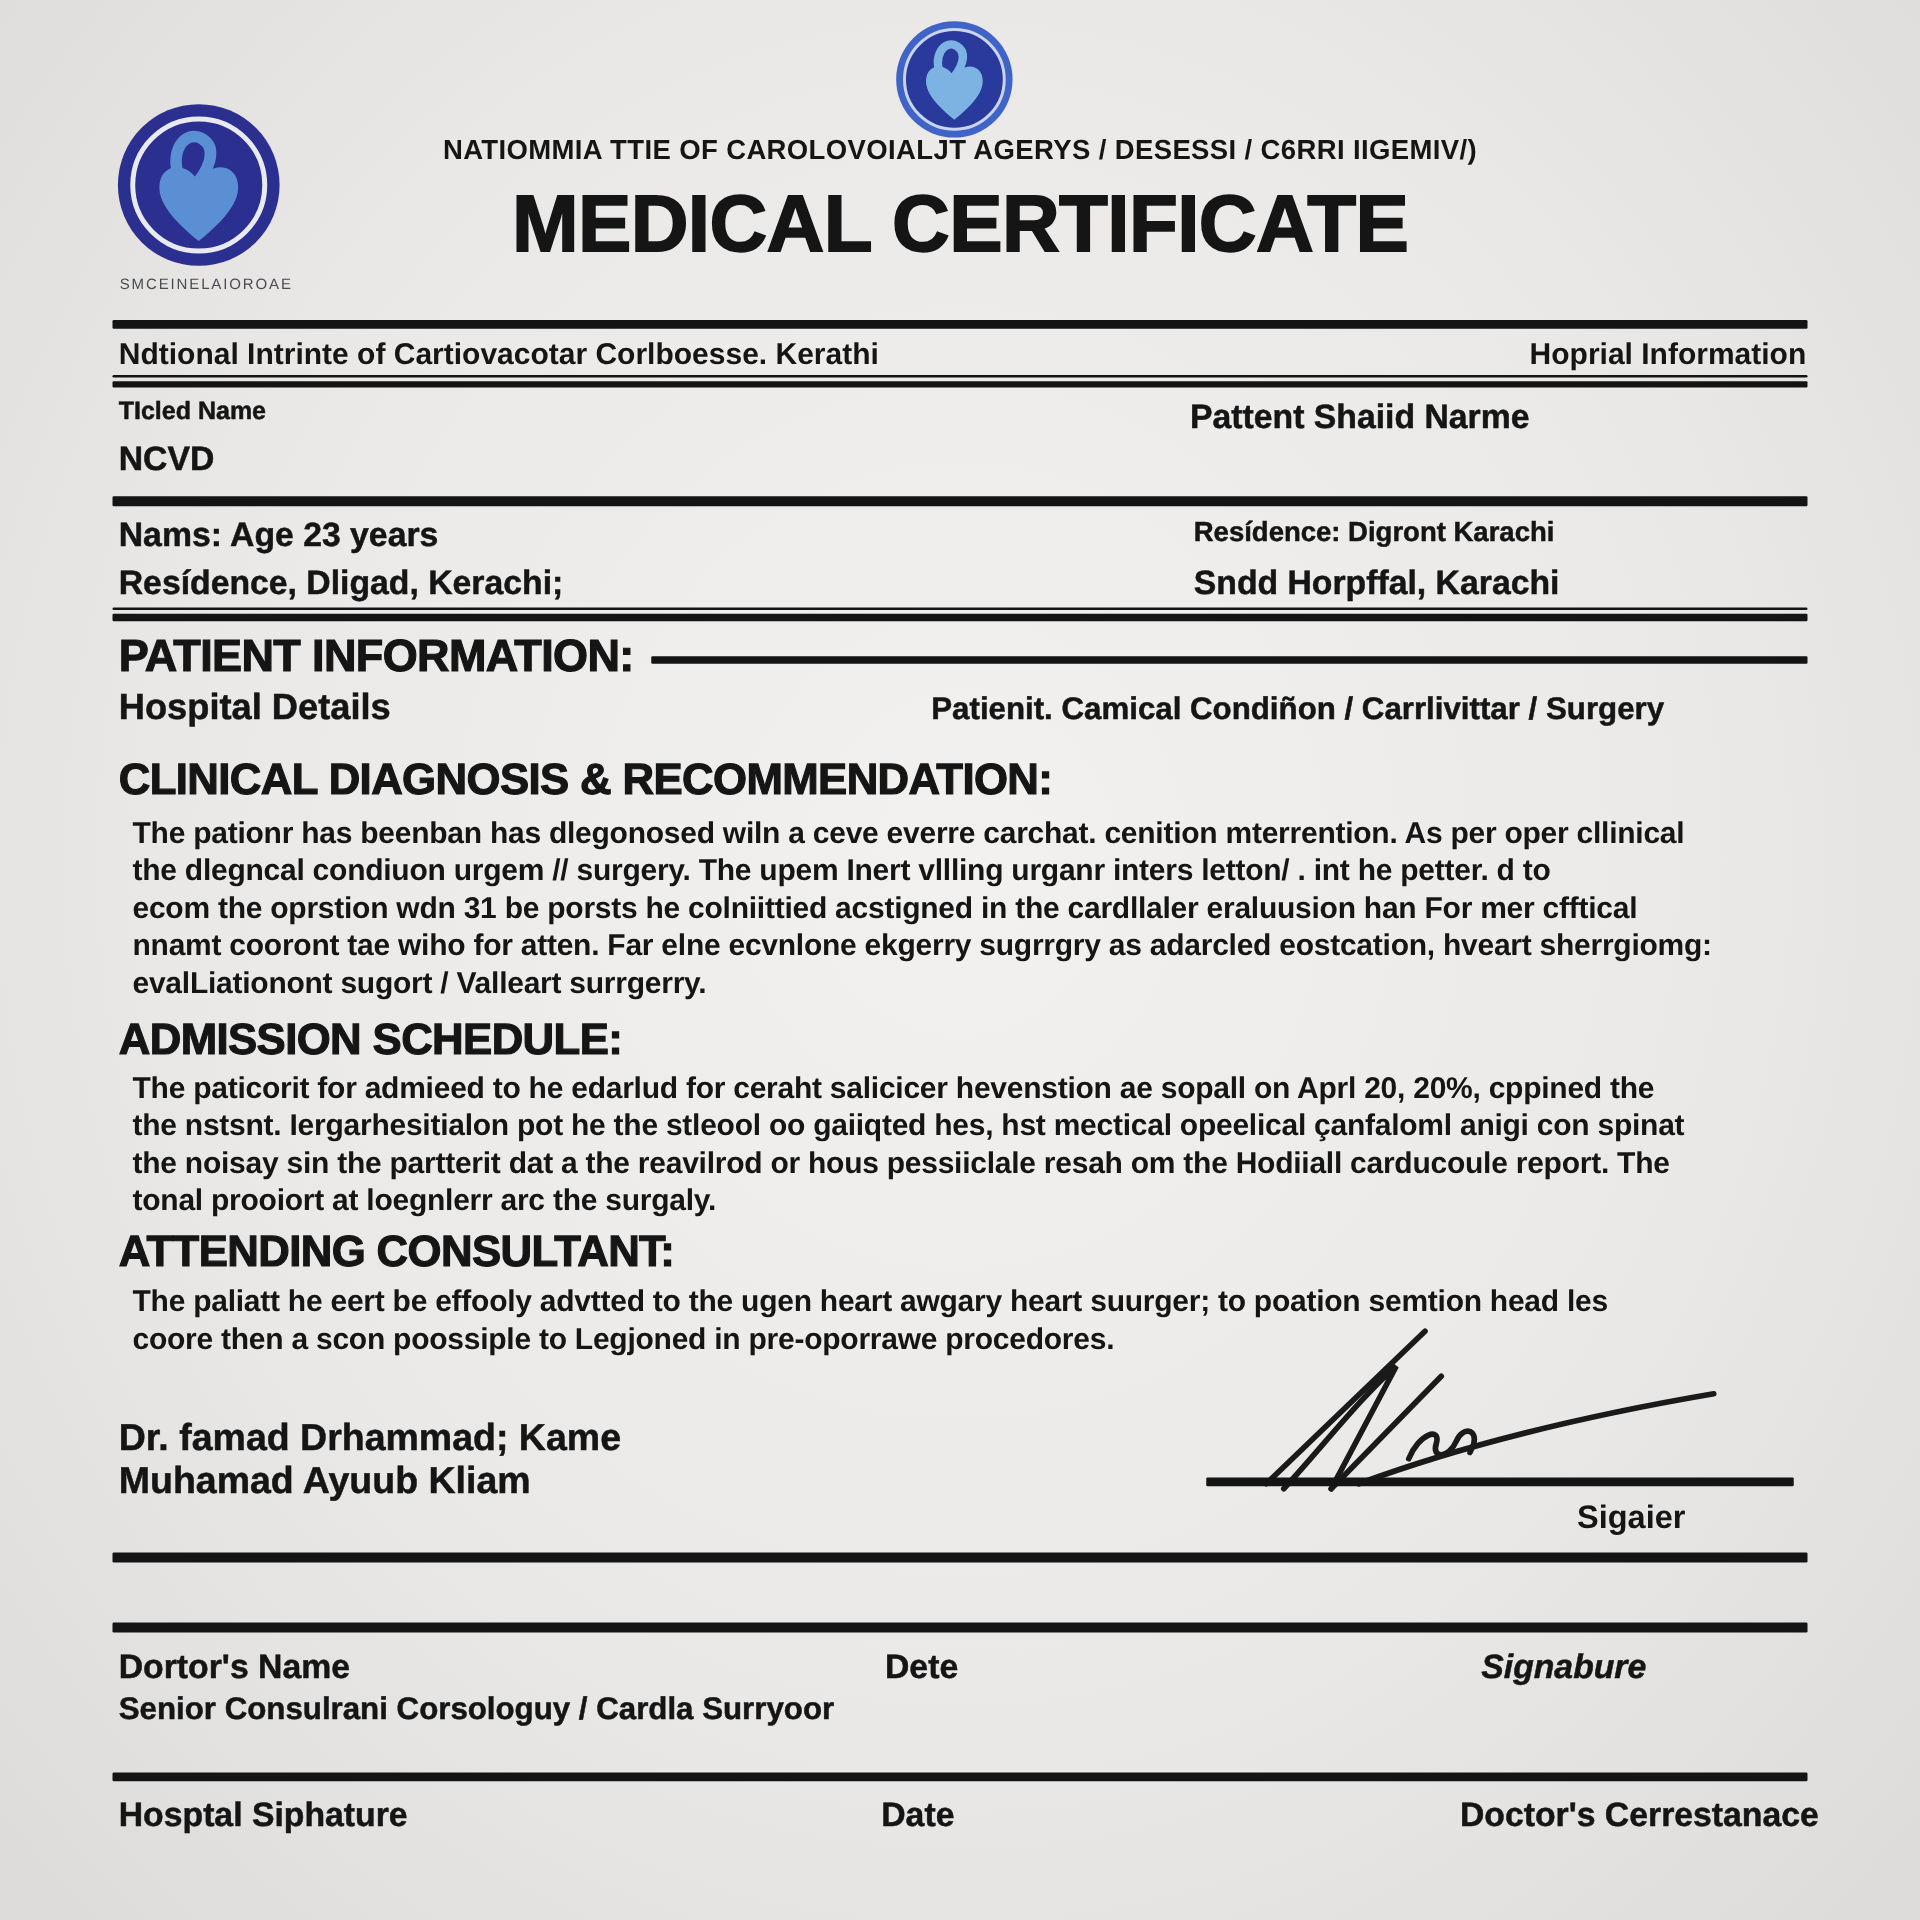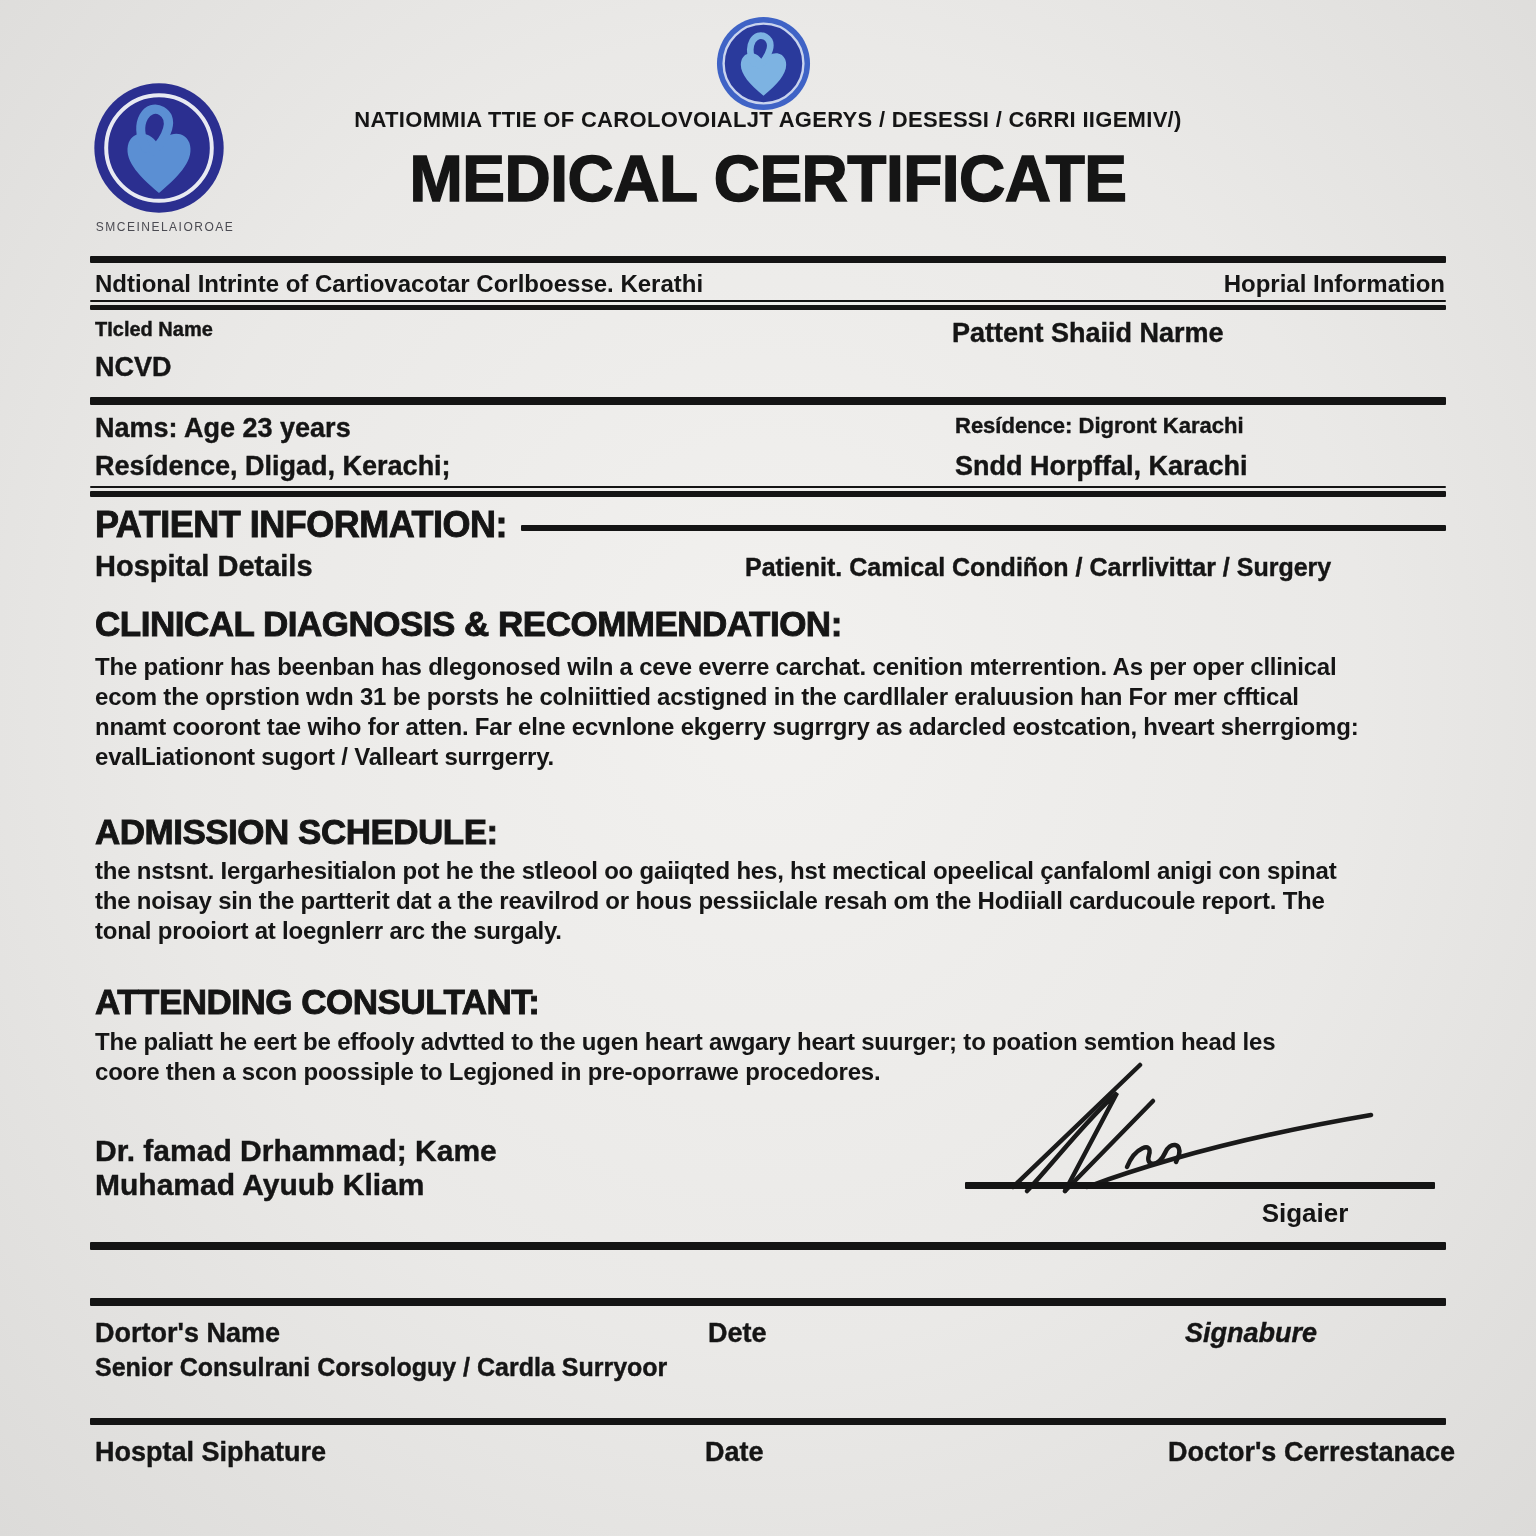--- a/index.html
+++ b/index.html
@@ -16,7 +16,7 @@
   .heavy{font-weight:700;-webkit-text-stroke:0.9px #151515;letter-spacing:-0.5px;}
   .heavy-lt{font-weight:700;-webkit-text-stroke:0.4px #151515;}
   .hline{position:absolute;background:#141414;border-radius:1px;}
-  .para{position:absolute;left:95px;font-size:24px;font-weight:700;line-height:30px;letter-spacing:-0.2px;}
+  .para{position:absolute;left:106px;font-size:24px;font-weight:700;line-height:30px;letter-spacing:-0.2px;}
   .para div{white-space:nowrap;}
   .caption{letter-spacing:1.5px;color:#4b4b52;}
 </style>

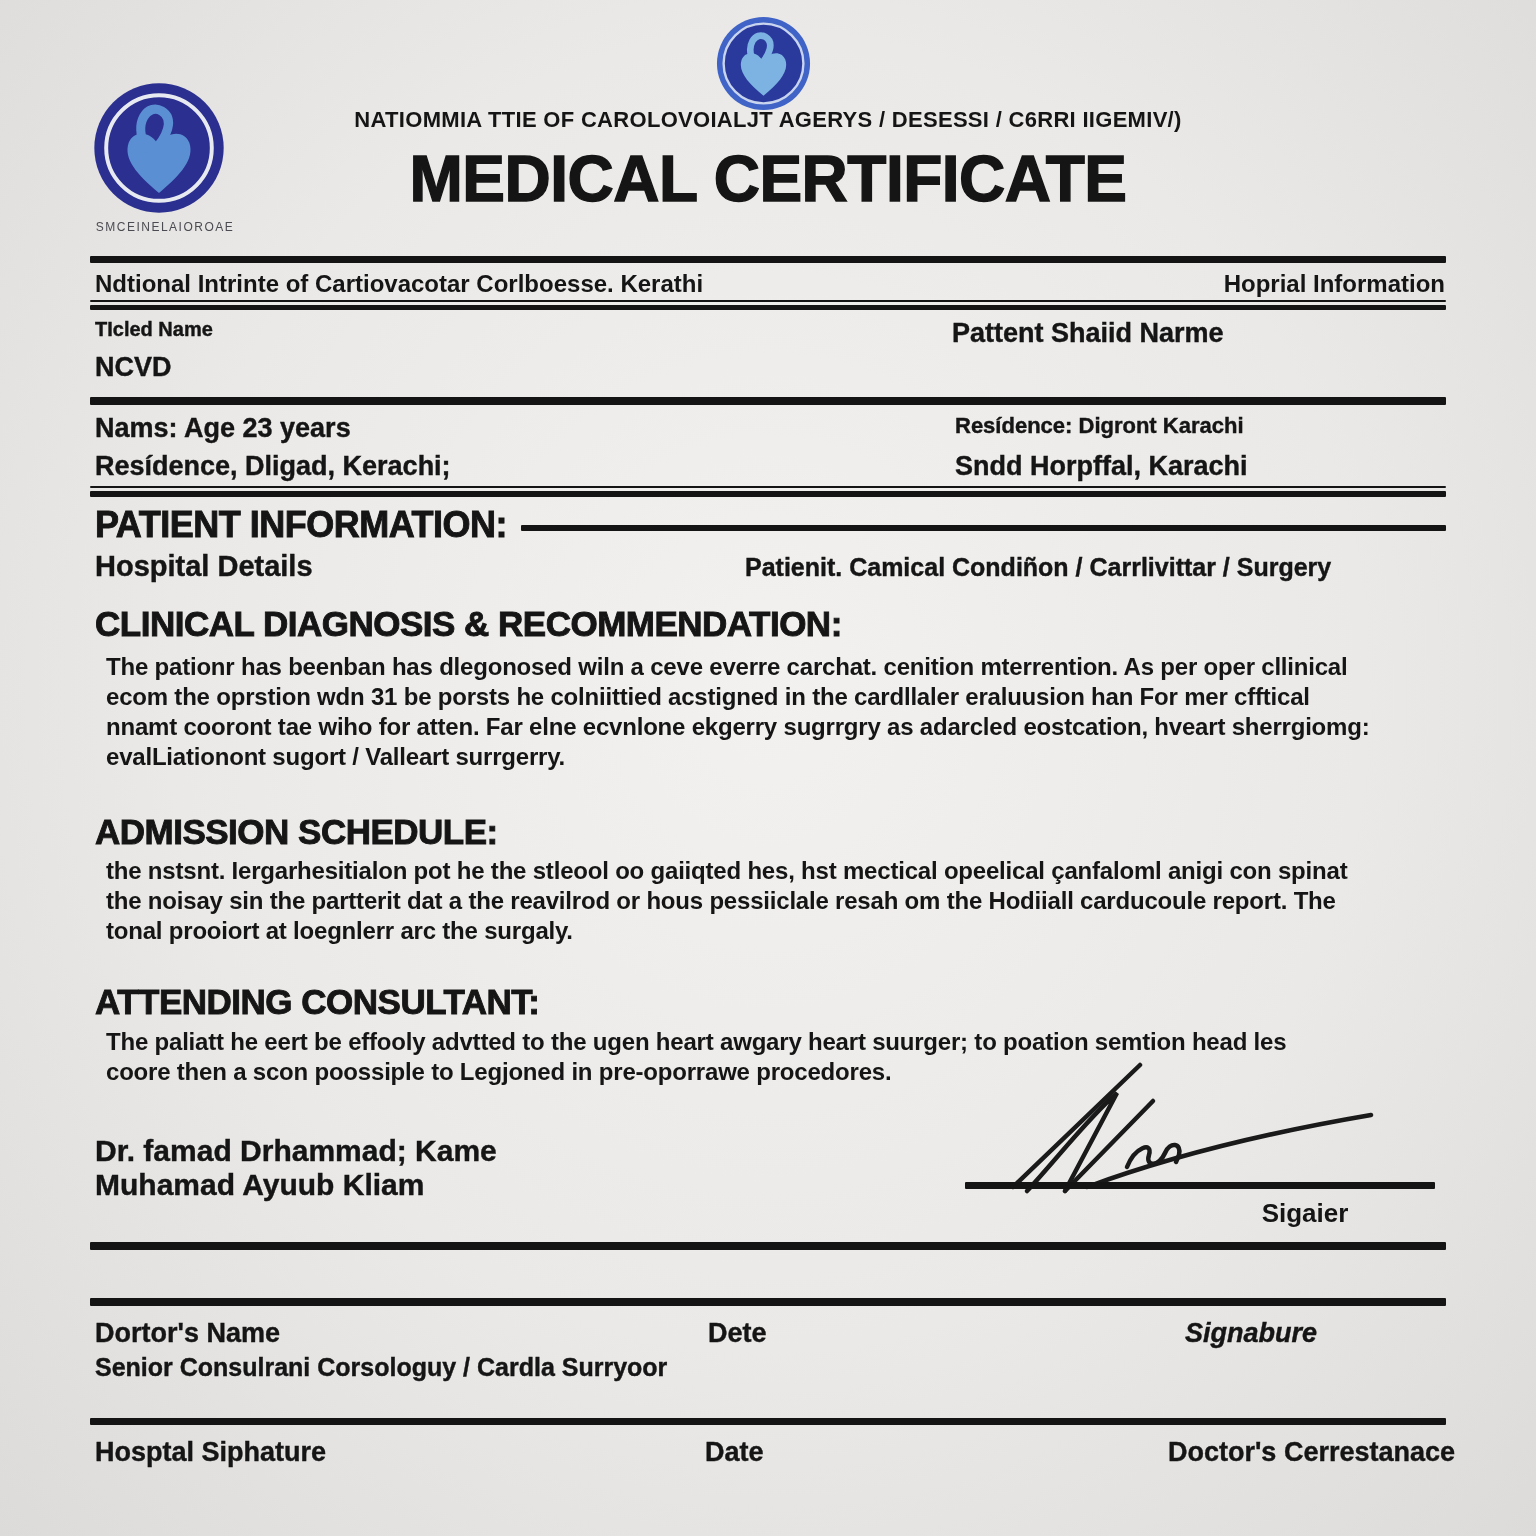--- a/index.html
+++ b/index.html
@@ -79,6 +79,7 @@
   <div class="t heavy" style="left:95px;top:604px;font-size:35px;">CLINICAL DIAGNOSIS &amp; RECOMMENDATION:</div>
   <div class="para" style="top:652px;">
     <div>The pationr has beenban has dlegonosed wiln a ceve everre carchat. cenition mterrention. As per  oper cllinical</div>
+    <div>the dlegncal  condiuon urgem // surgery. The upem Inert vllling urganr inters letton/ .  int he petter. d to</div>
     <div>ecom the oprstion wdn 31 be porsts he colniittied acstigned in the  cardllaler eraluusion han For mer cfftical</div>
     <div>nnamt cooront tae wiho for atten. Far elne ecvnlone ekgerry sugrrgry as adarcled eostcation, hveart sherrgiomg:</div>
     <div>evalLiationont sugort / Valleart surrgerry.</div>

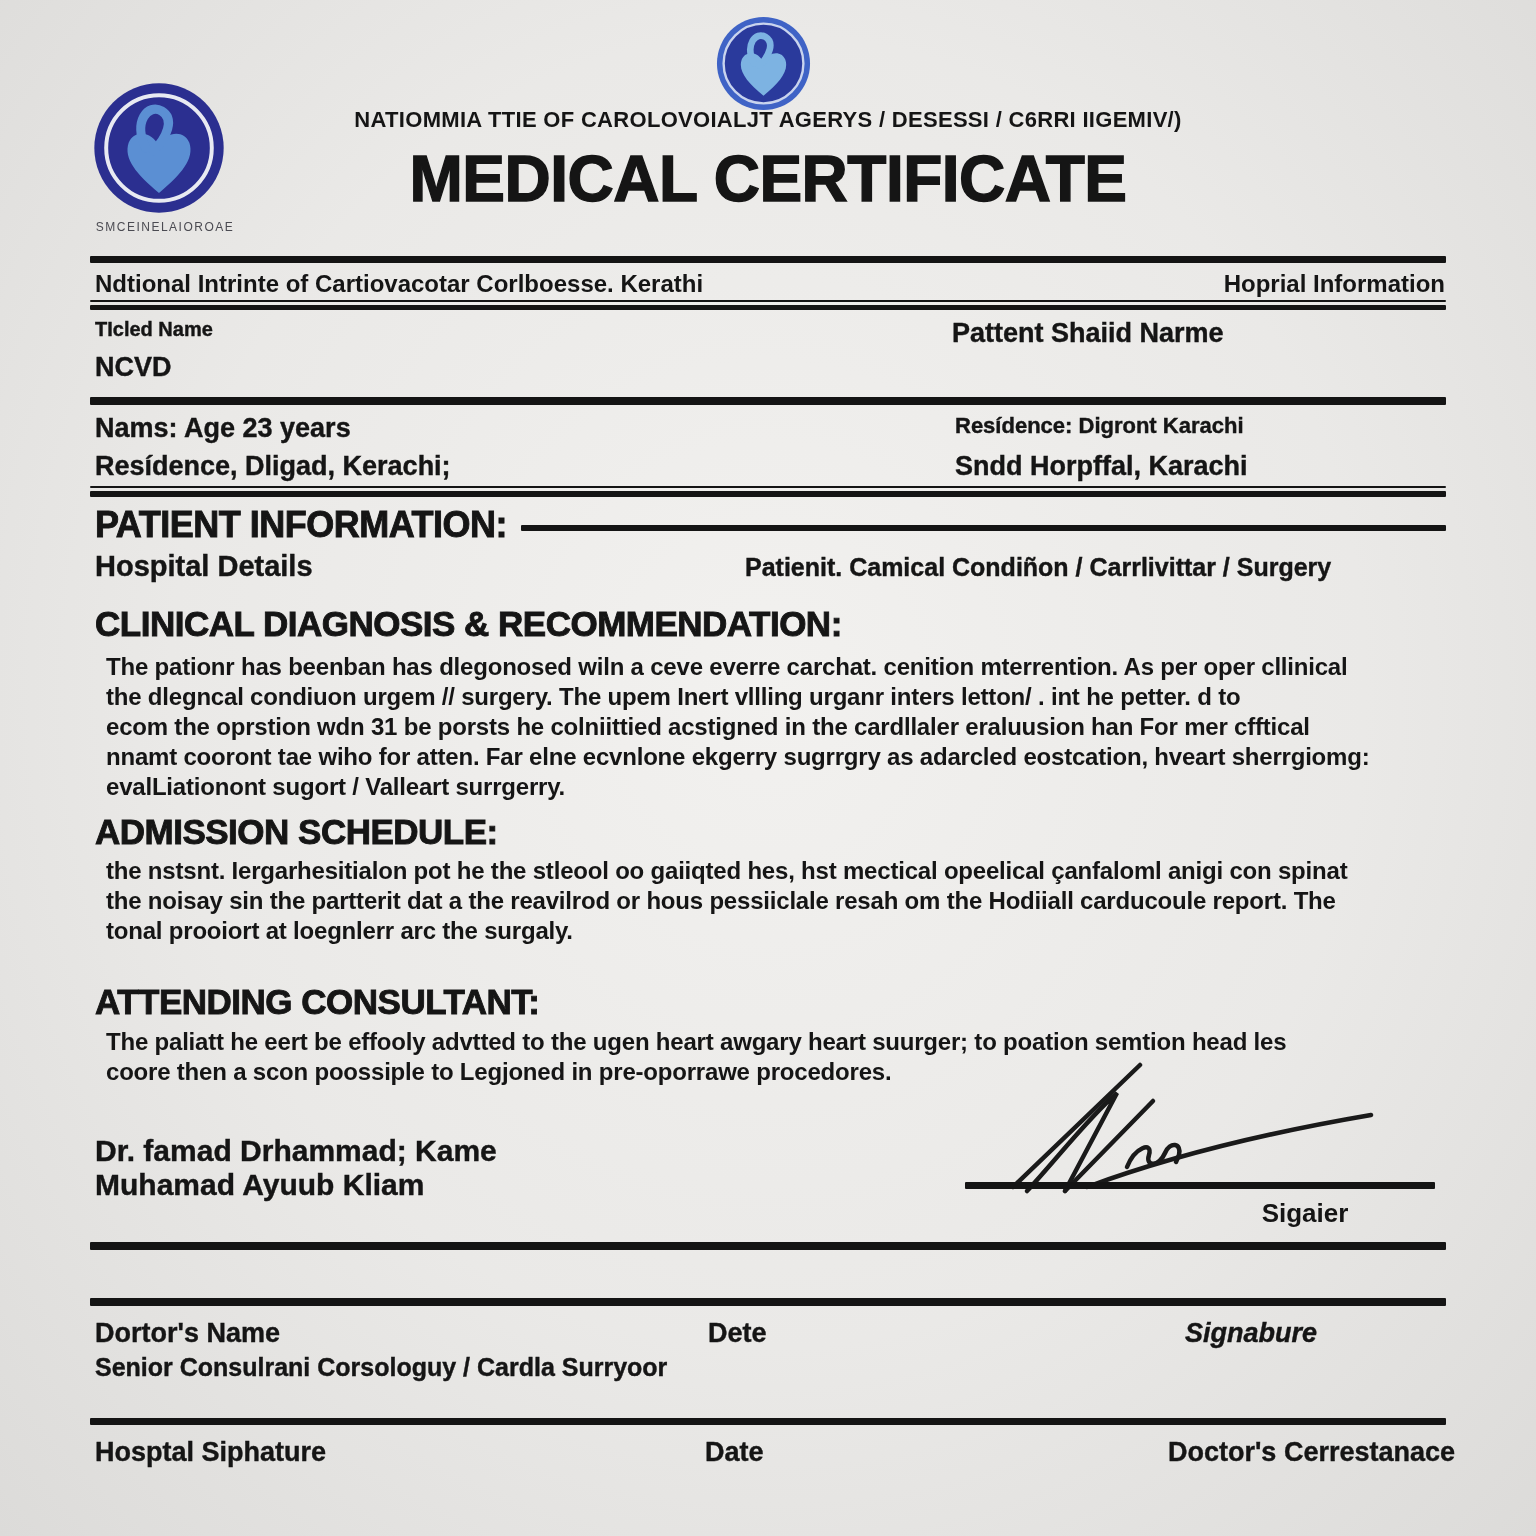--- a/index.html
+++ b/index.html
@@ -87,6 +87,7 @@
 
   <div class="t heavy" style="left:95px;top:812px;font-size:35px;">ADMISSION SCHEDULE:</div>
   <div class="para" style="top:856px;">
+    <div>The paticorit for admieed to he edarlud for ceraht salicicer hevenstion ae sopall on Aprl 20, 20%, cppined the</div>
     <div>the nstsnt. Iergarhesitialon pot he the stleool oo gaiiqted hes, hst mectical opeelical çanfaloml anigi con spinat</div>
     <div>the noisay sin the partterit dat a the reavilrod or hous pessiiclale resah om the Hodiiall carducoule report. The</div>
     <div>tonal prooiort at loegnlerr arc the surgaly.</div>

